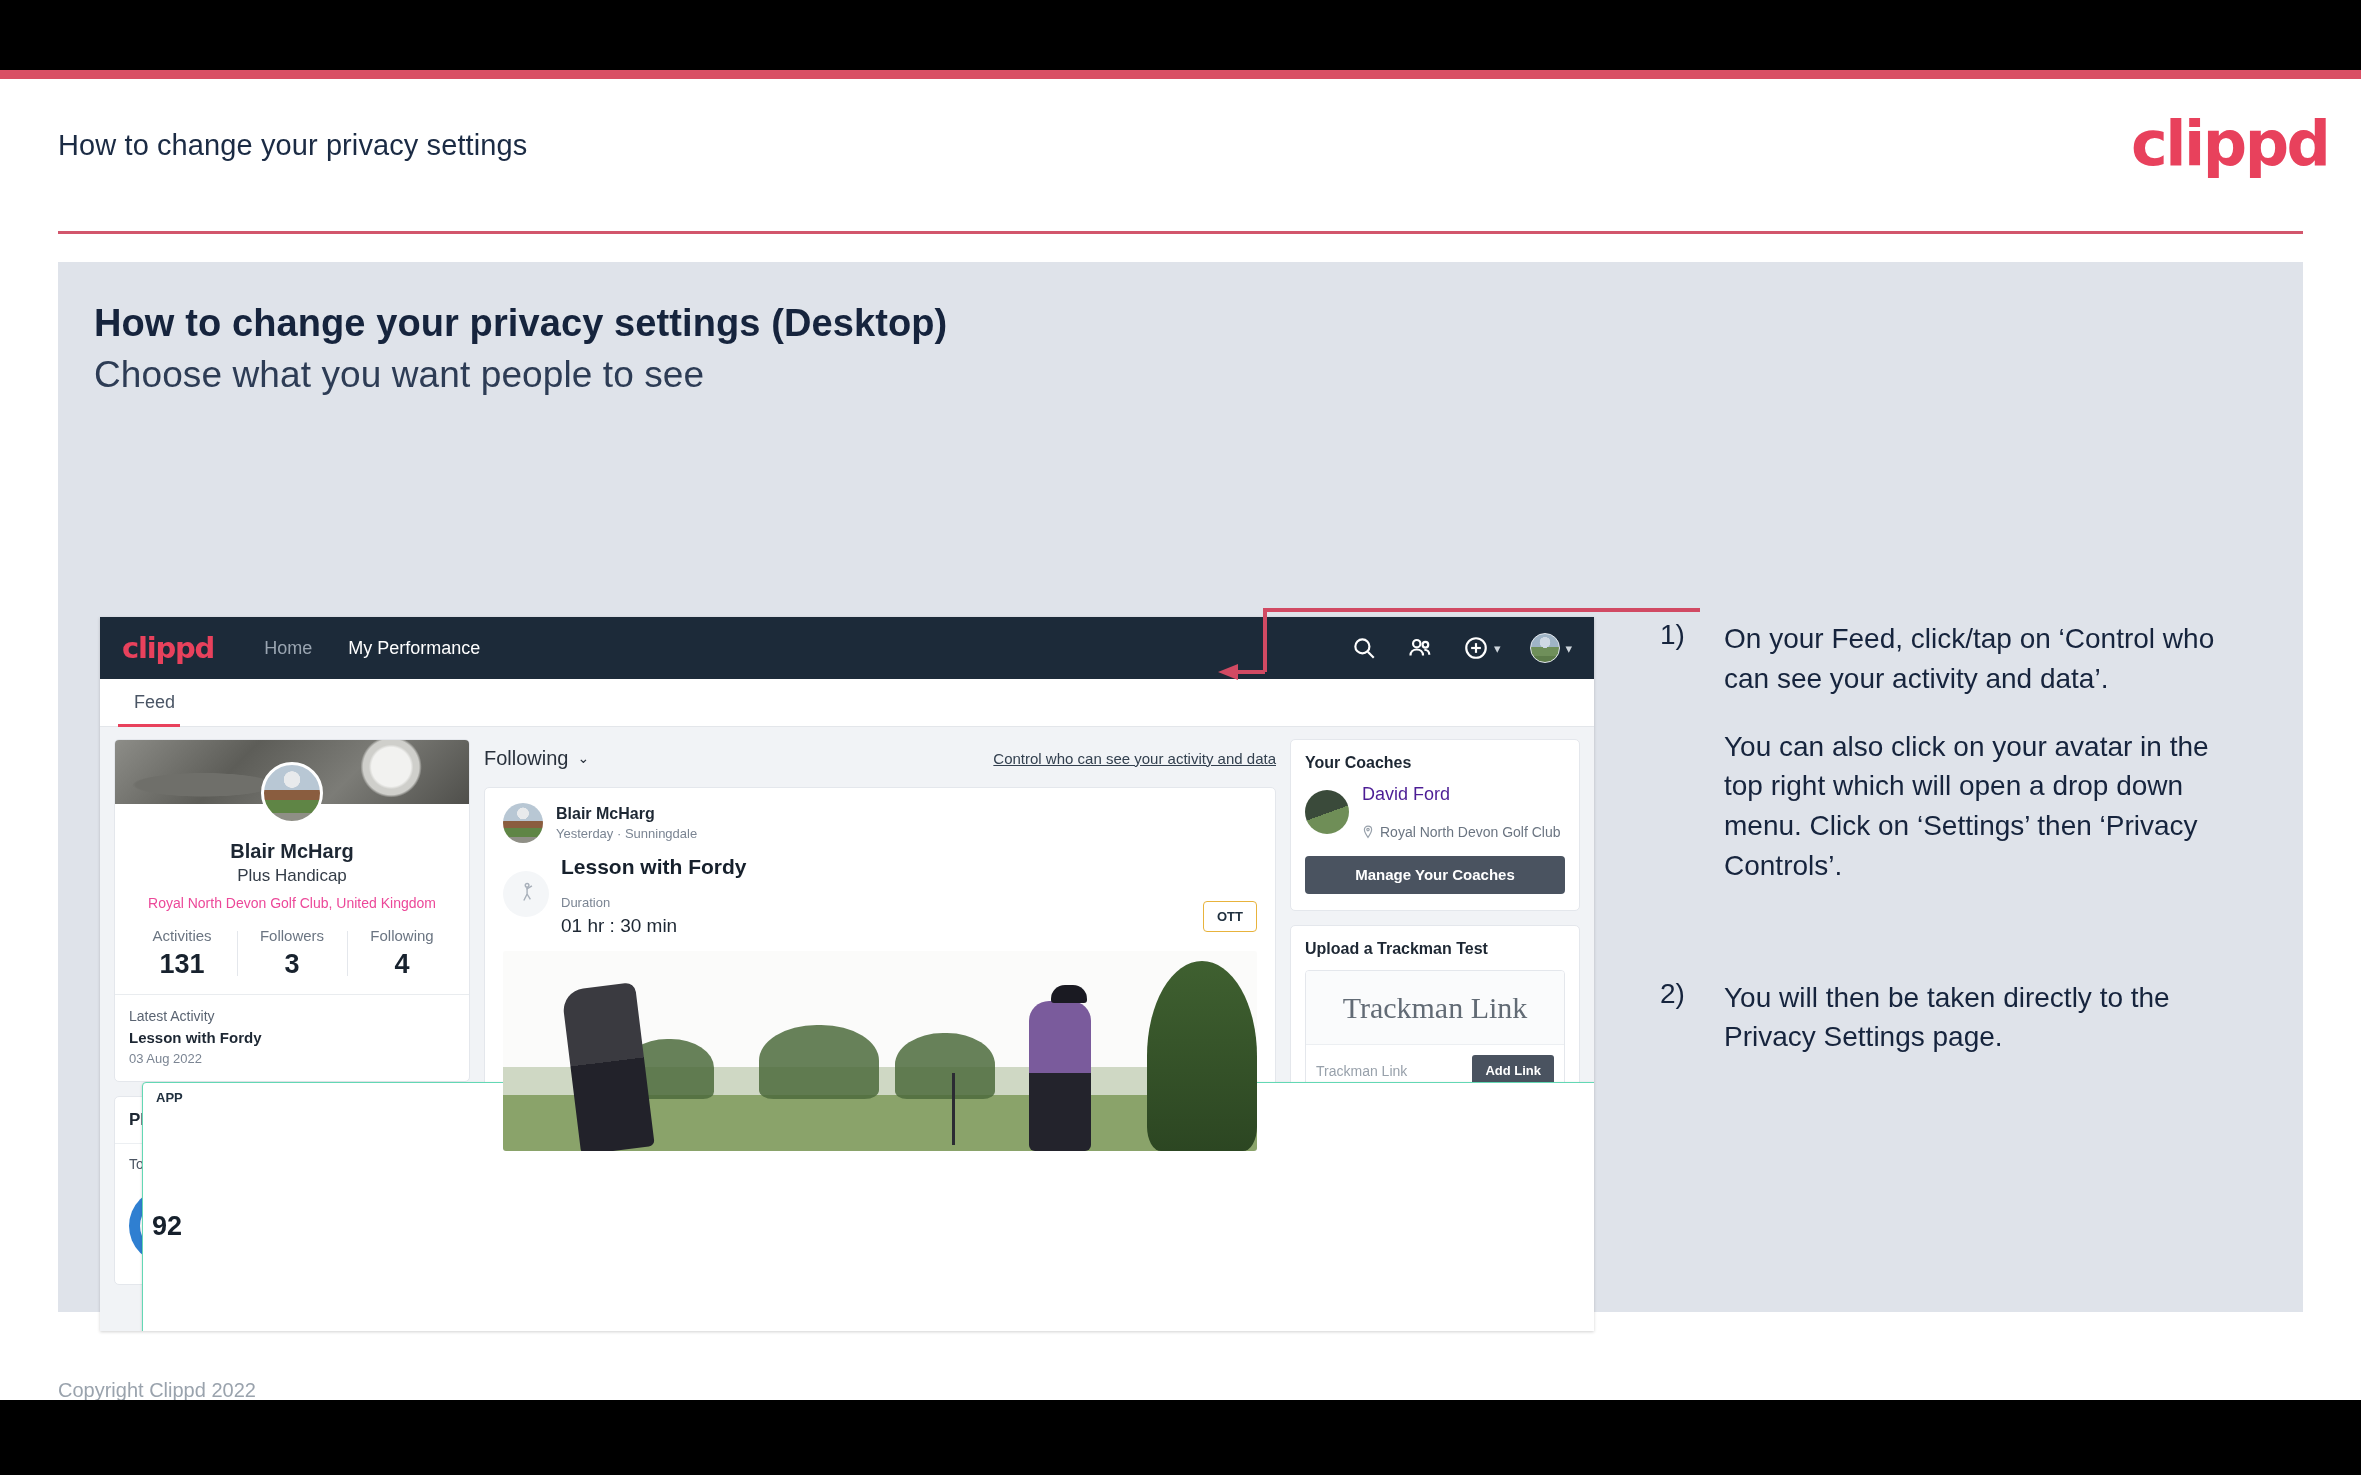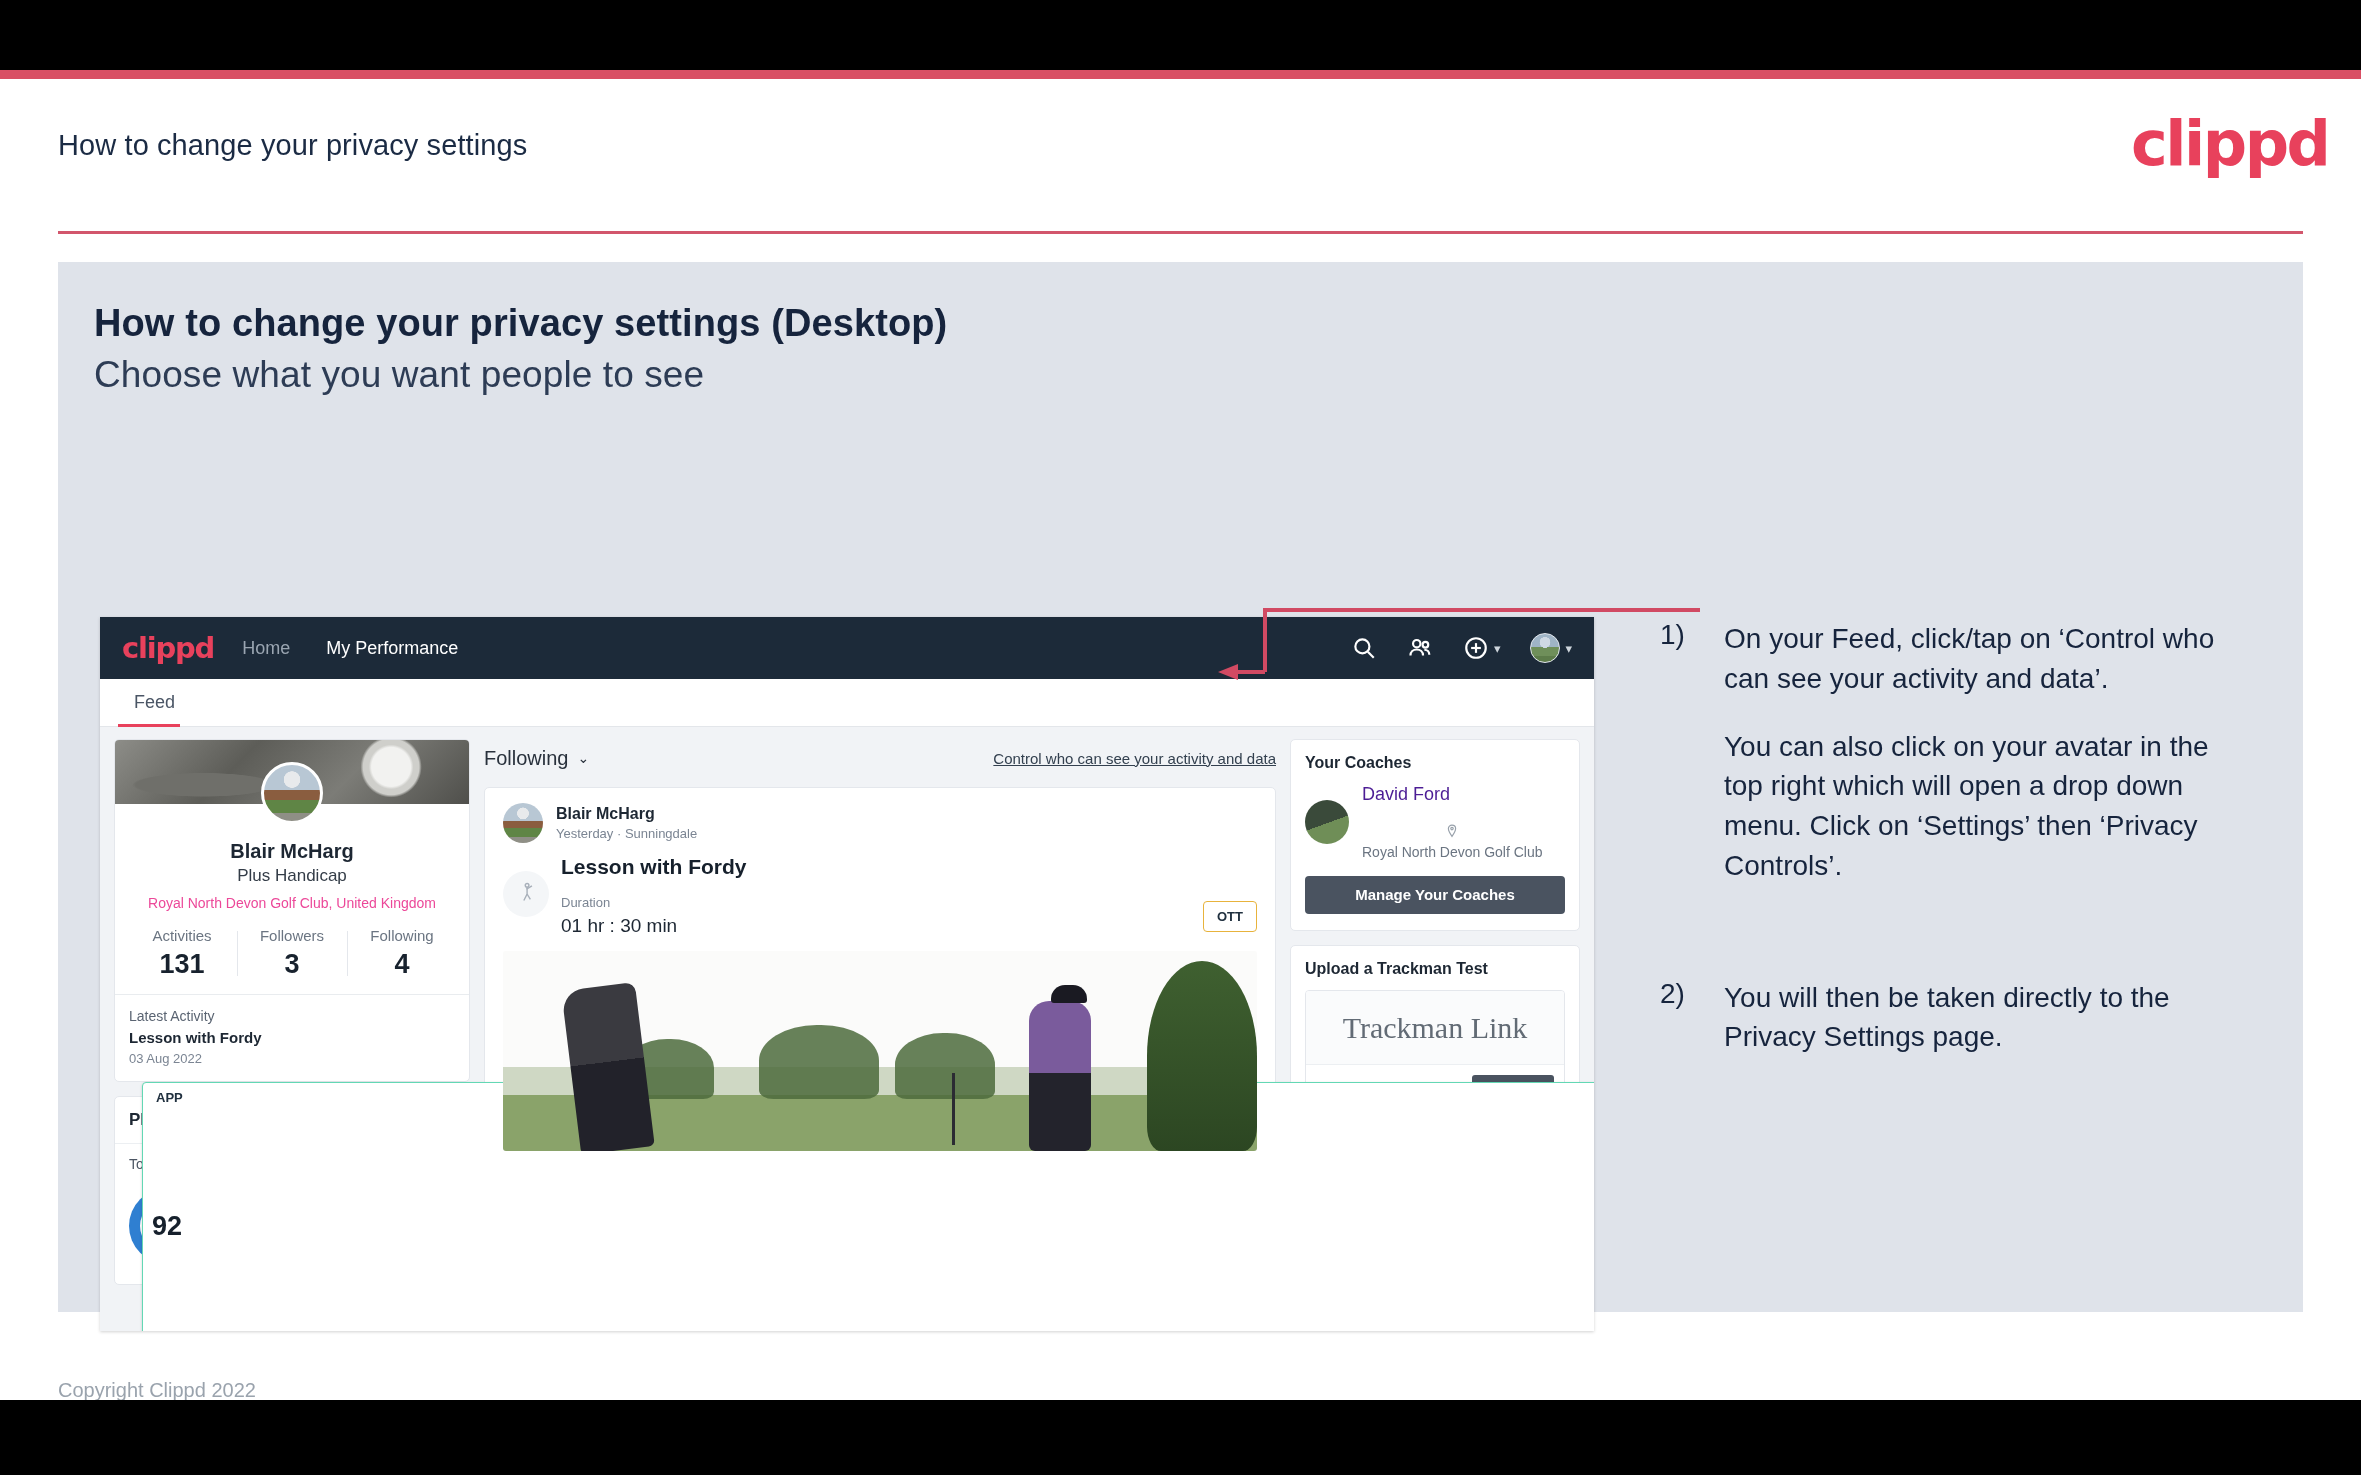--- a/index.html
+++ b/index.html
@@ -60,7 +60,7 @@
     margin-left:22px; font-size:29px; font-weight:700; color:#e8415c;
     letter-spacing:-1.2px; font-family:"DejaVu Sans", sans-serif;
   }
-  .nav-links { display:flex; align-items:center; margin-left:28px; gap:36px; }
+  .nav-links { display:flex; align-items:center; margin-left:50px; gap:36px; }
   .nav-link { font-size:18px; color:#9aa5b1; }
   .nav-link.active { color:#ffffff; }
   .nav-right {

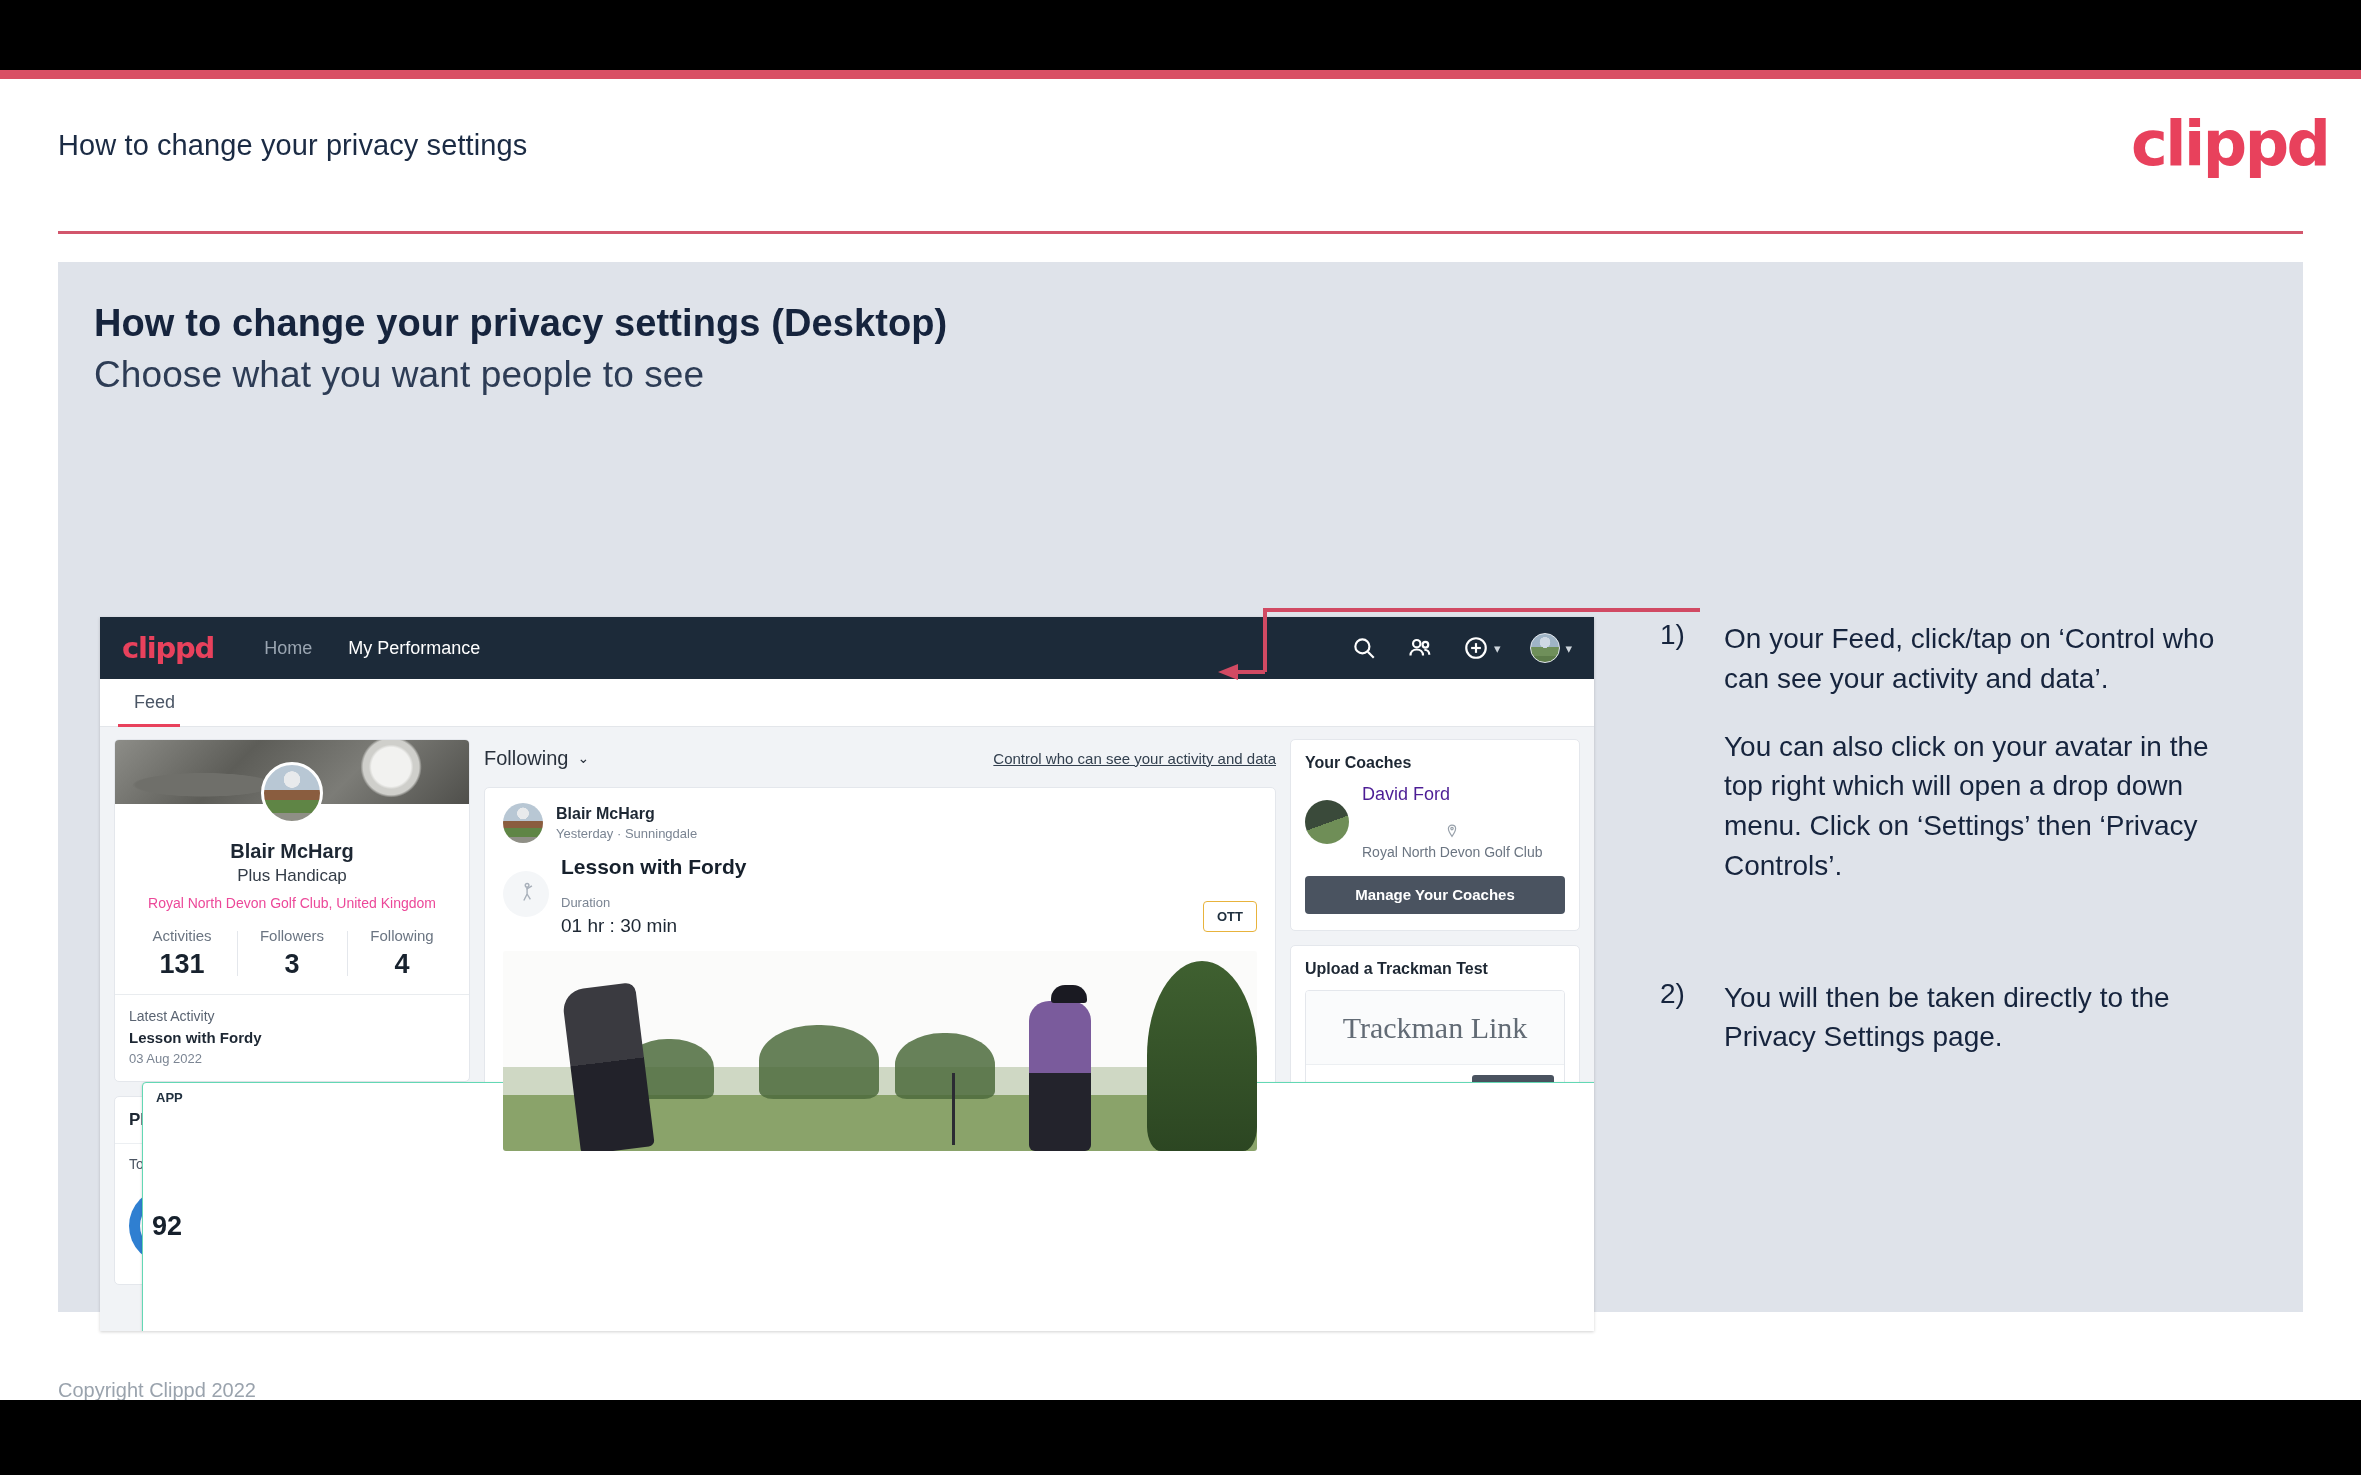--- a/index.html
+++ b/index.html
@@ -242,7 +242,7 @@
     background:linear-gradient(160deg,#3a4a3a 0 52%, #6f8e57 52% 100%);
   }
   .coach-name { font-size:18px; font-weight:400; color:#4c1d95; }
-  .coach-club { font-size:14px; color:#6b7582; margin-top:19px; display:flex; align-items:center; gap:6px;flex-direction:column; }
+  .coach-club { font-size:14px; color:#6b7582; margin-top:19px; display:flex; align-items:center; gap:6px; }
   .pin-icon { width:12px; height:14px; display:inline-block; }
   .btn-dark {
     display:block; margin:16px 14px 16px 14px; height:38px; line-height:38px;

